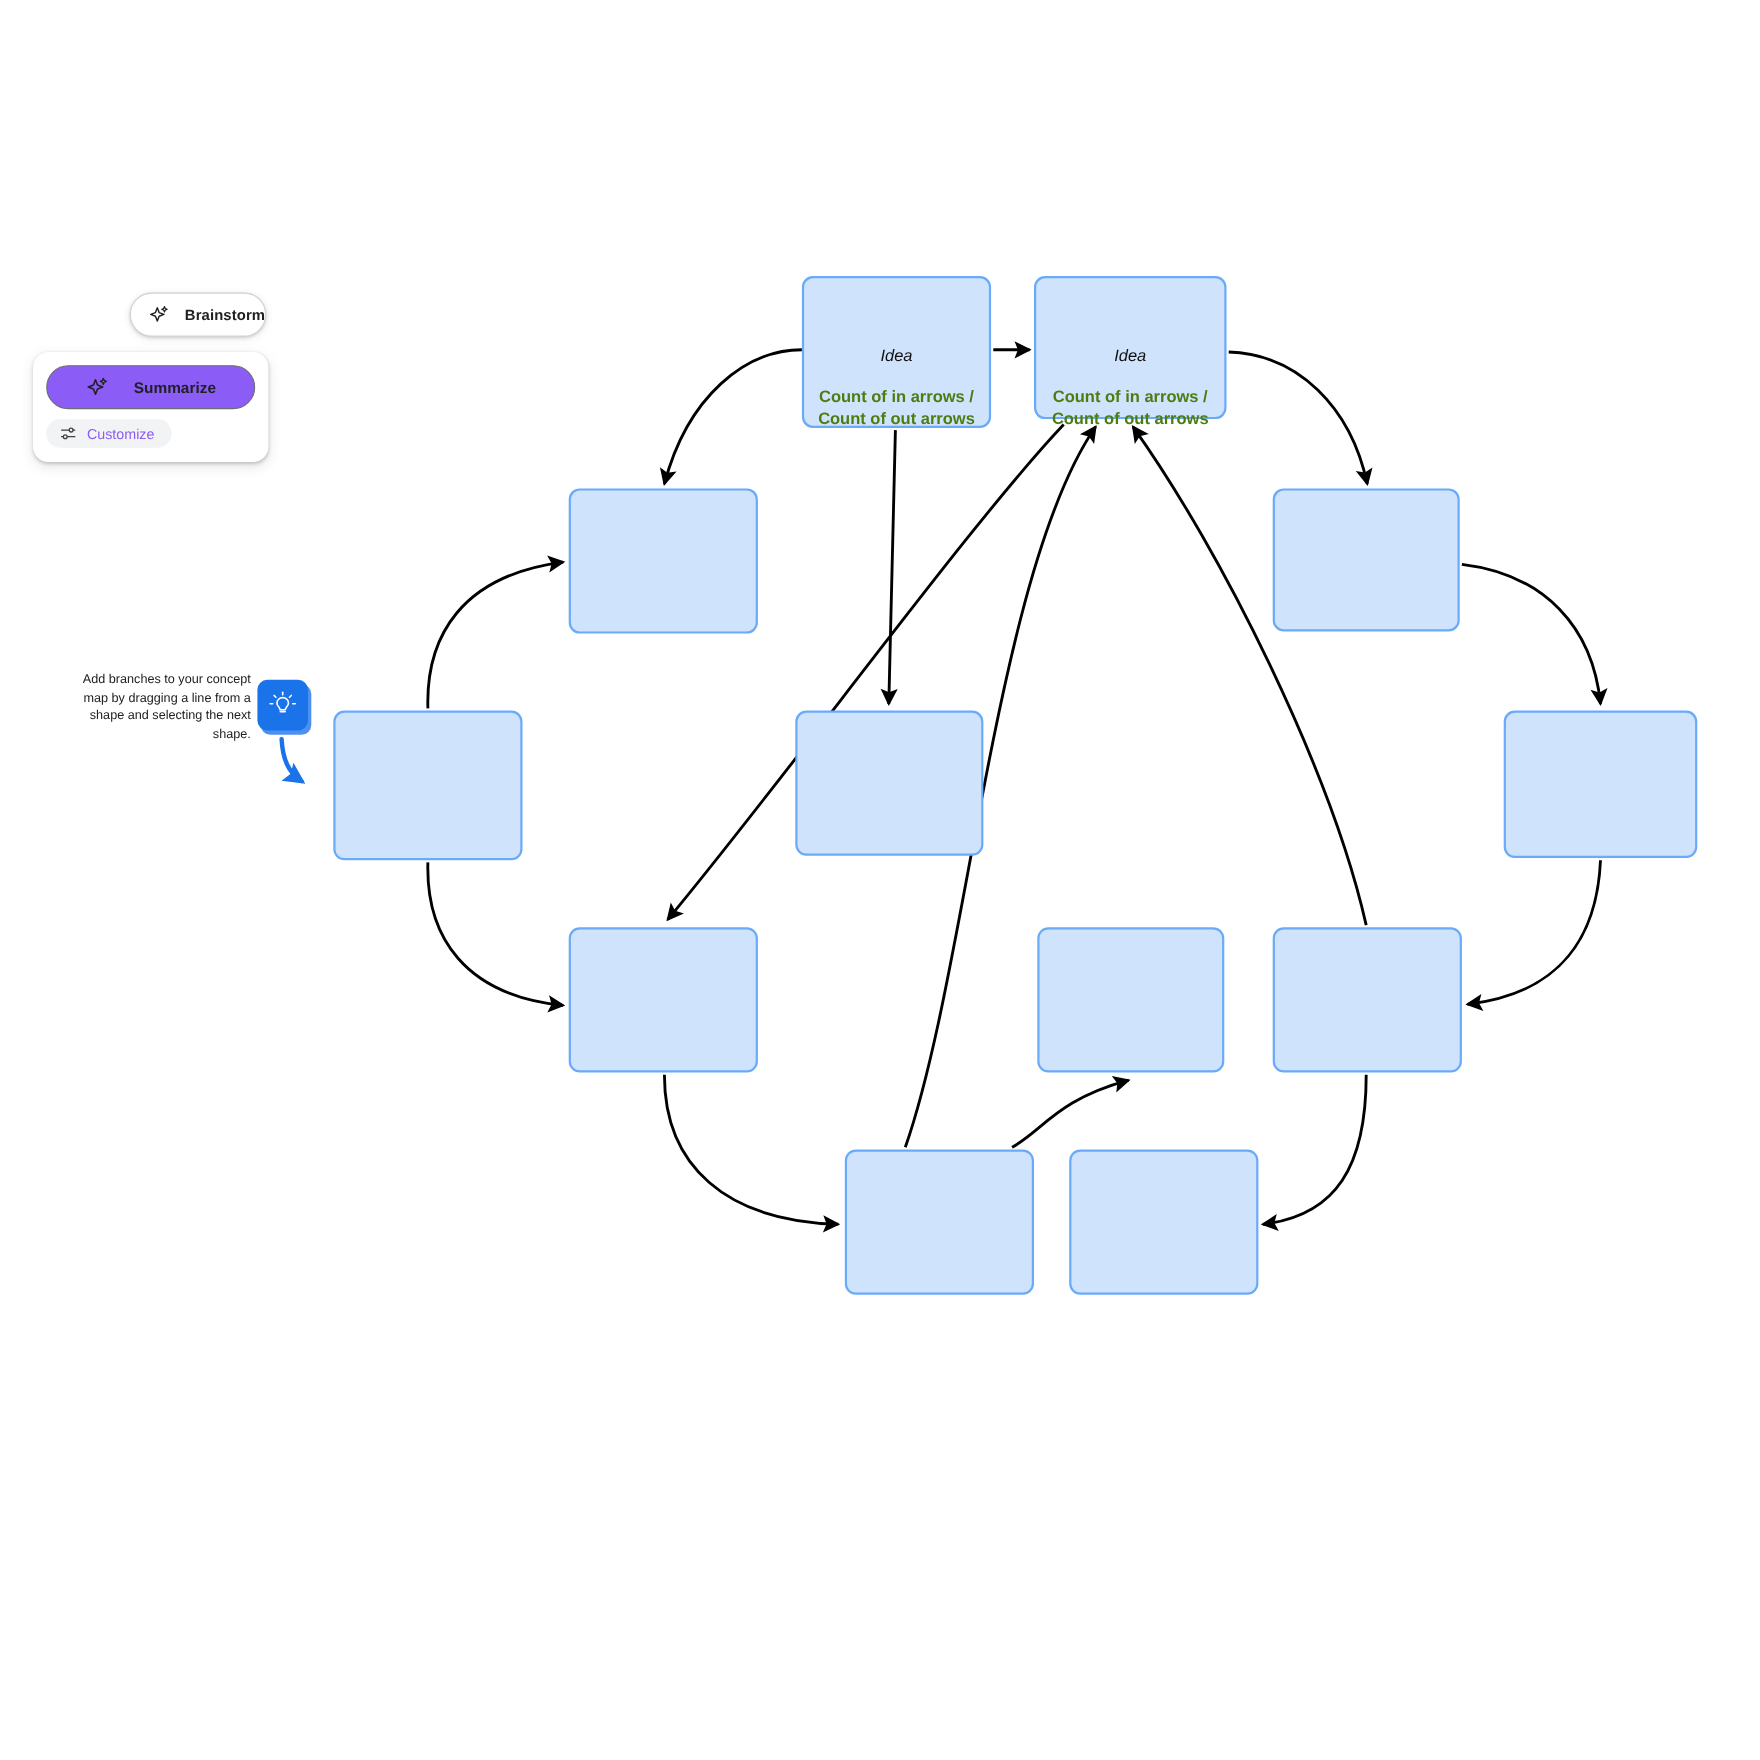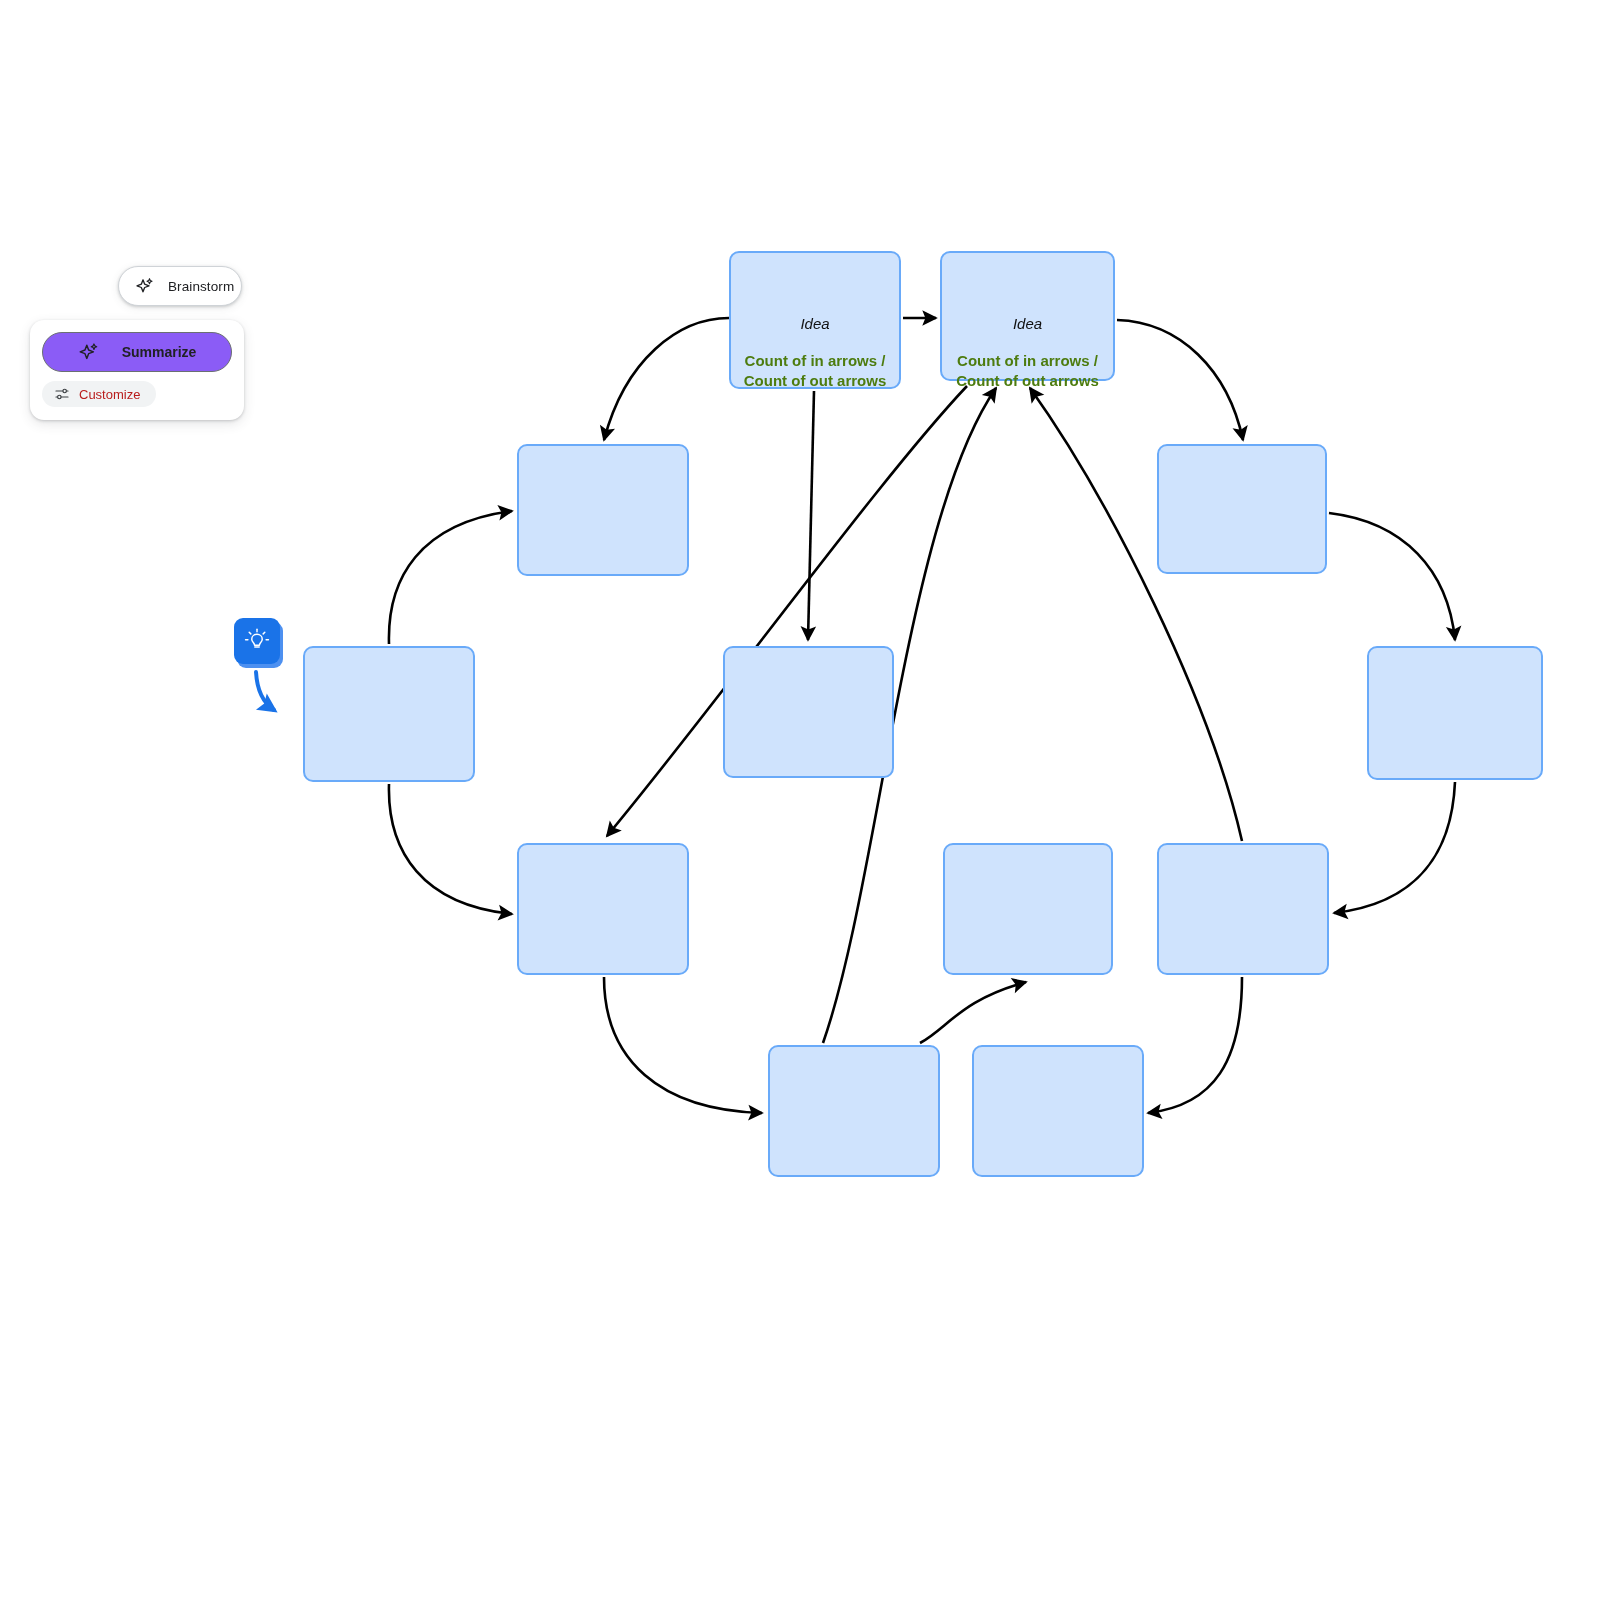--- a/index.html
+++ b/index.html
@@ -72,7 +72,7 @@
   }
   .brainstorm-btn .btn-text {
     font-size: 13.5px;
-    font-weight: normal;
+    font-weight: bold;
     color: #202124;
     letter-spacing: 0.1px;
   }

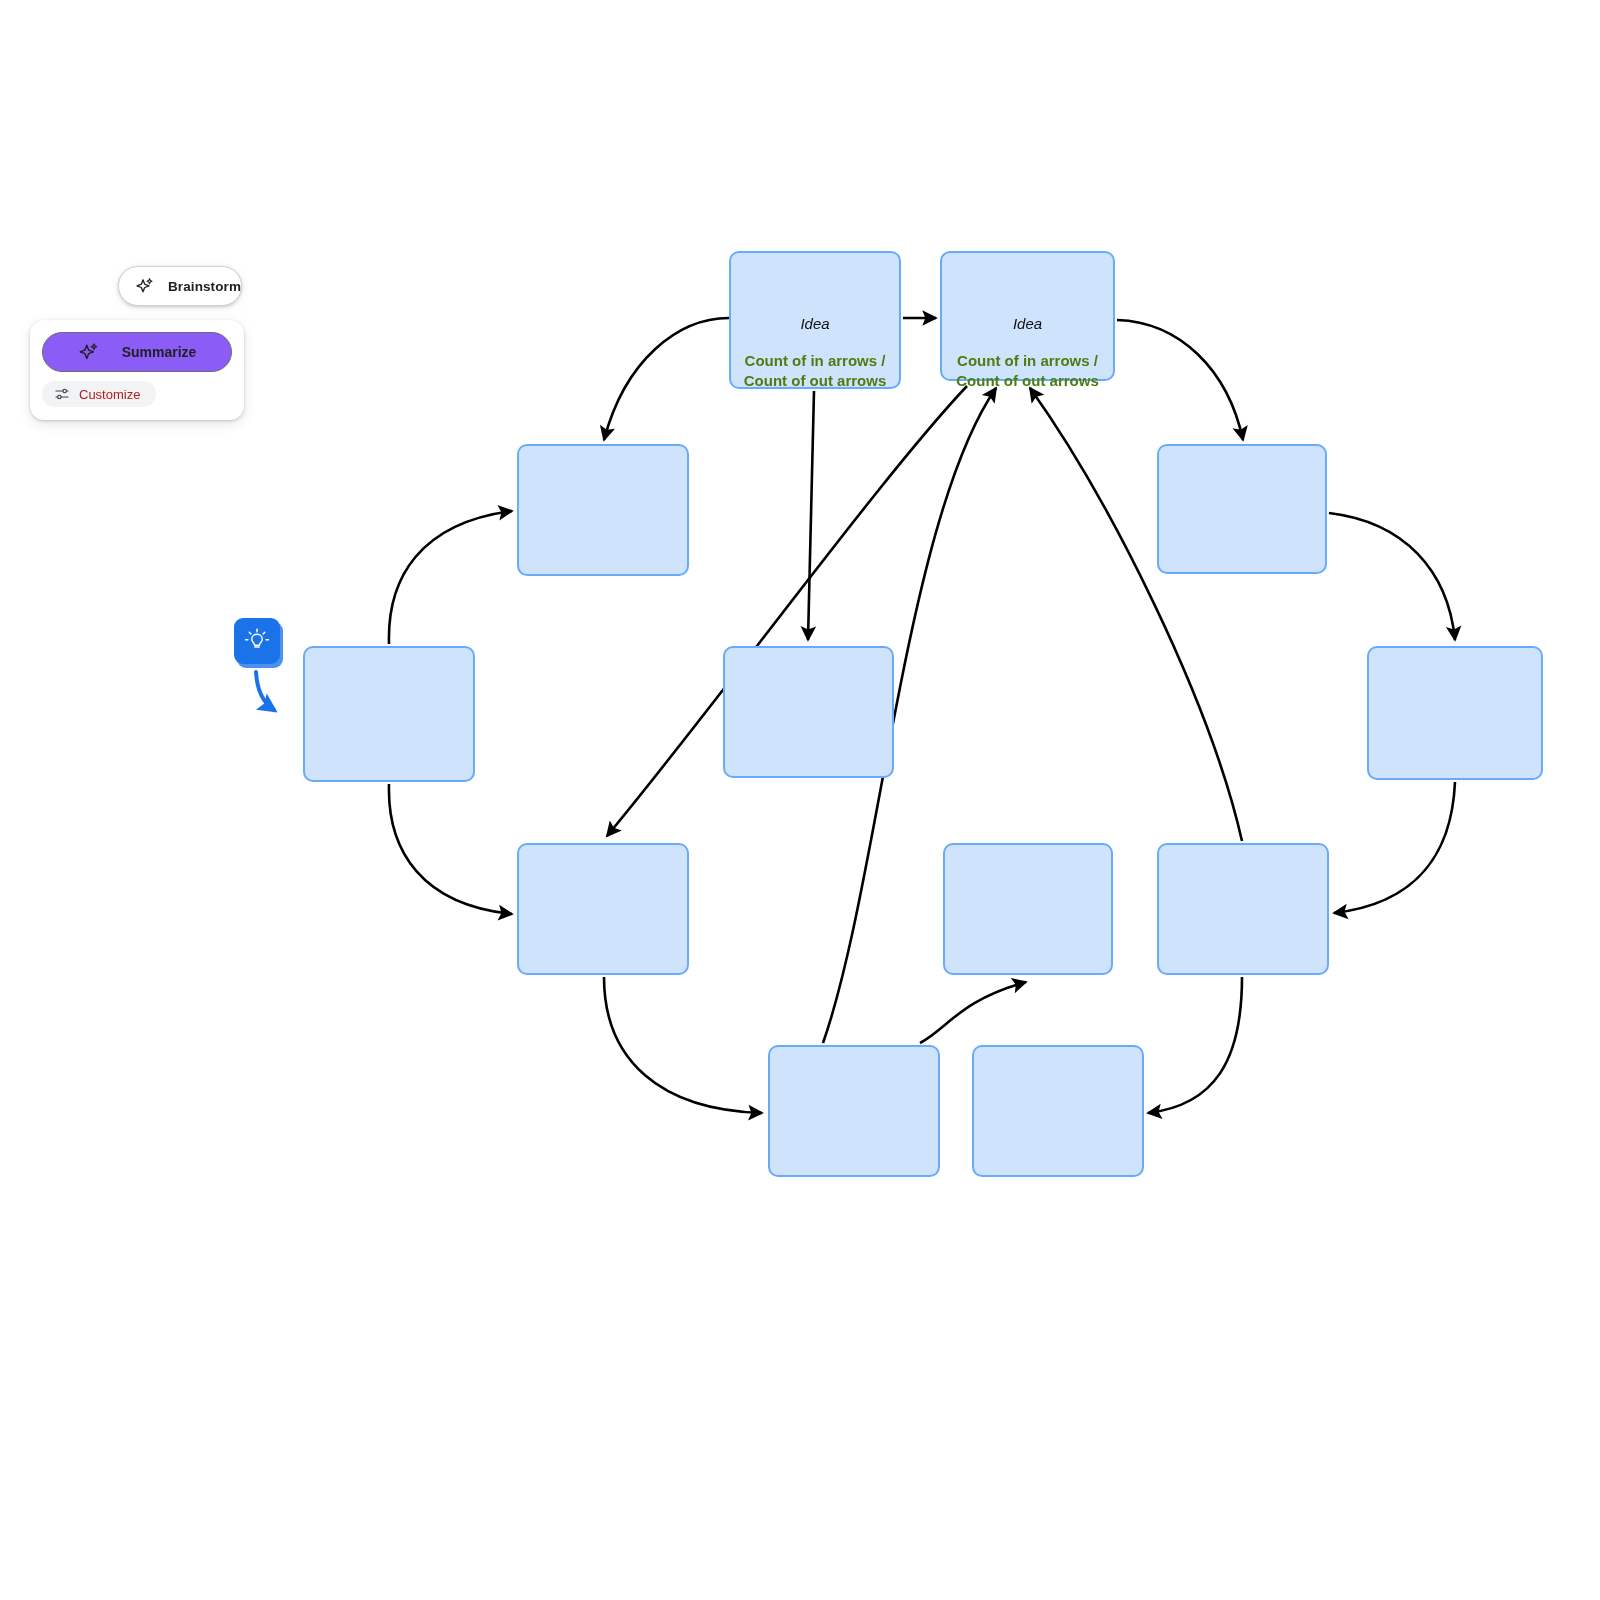--- a/index.html
+++ b/index.html
@@ -115,7 +115,7 @@
   }
   .customize-pill .btn-text {
     font-size: 13px;
-    color: #b91c1c;
+    color: #8b5cf6;
   }
 
   

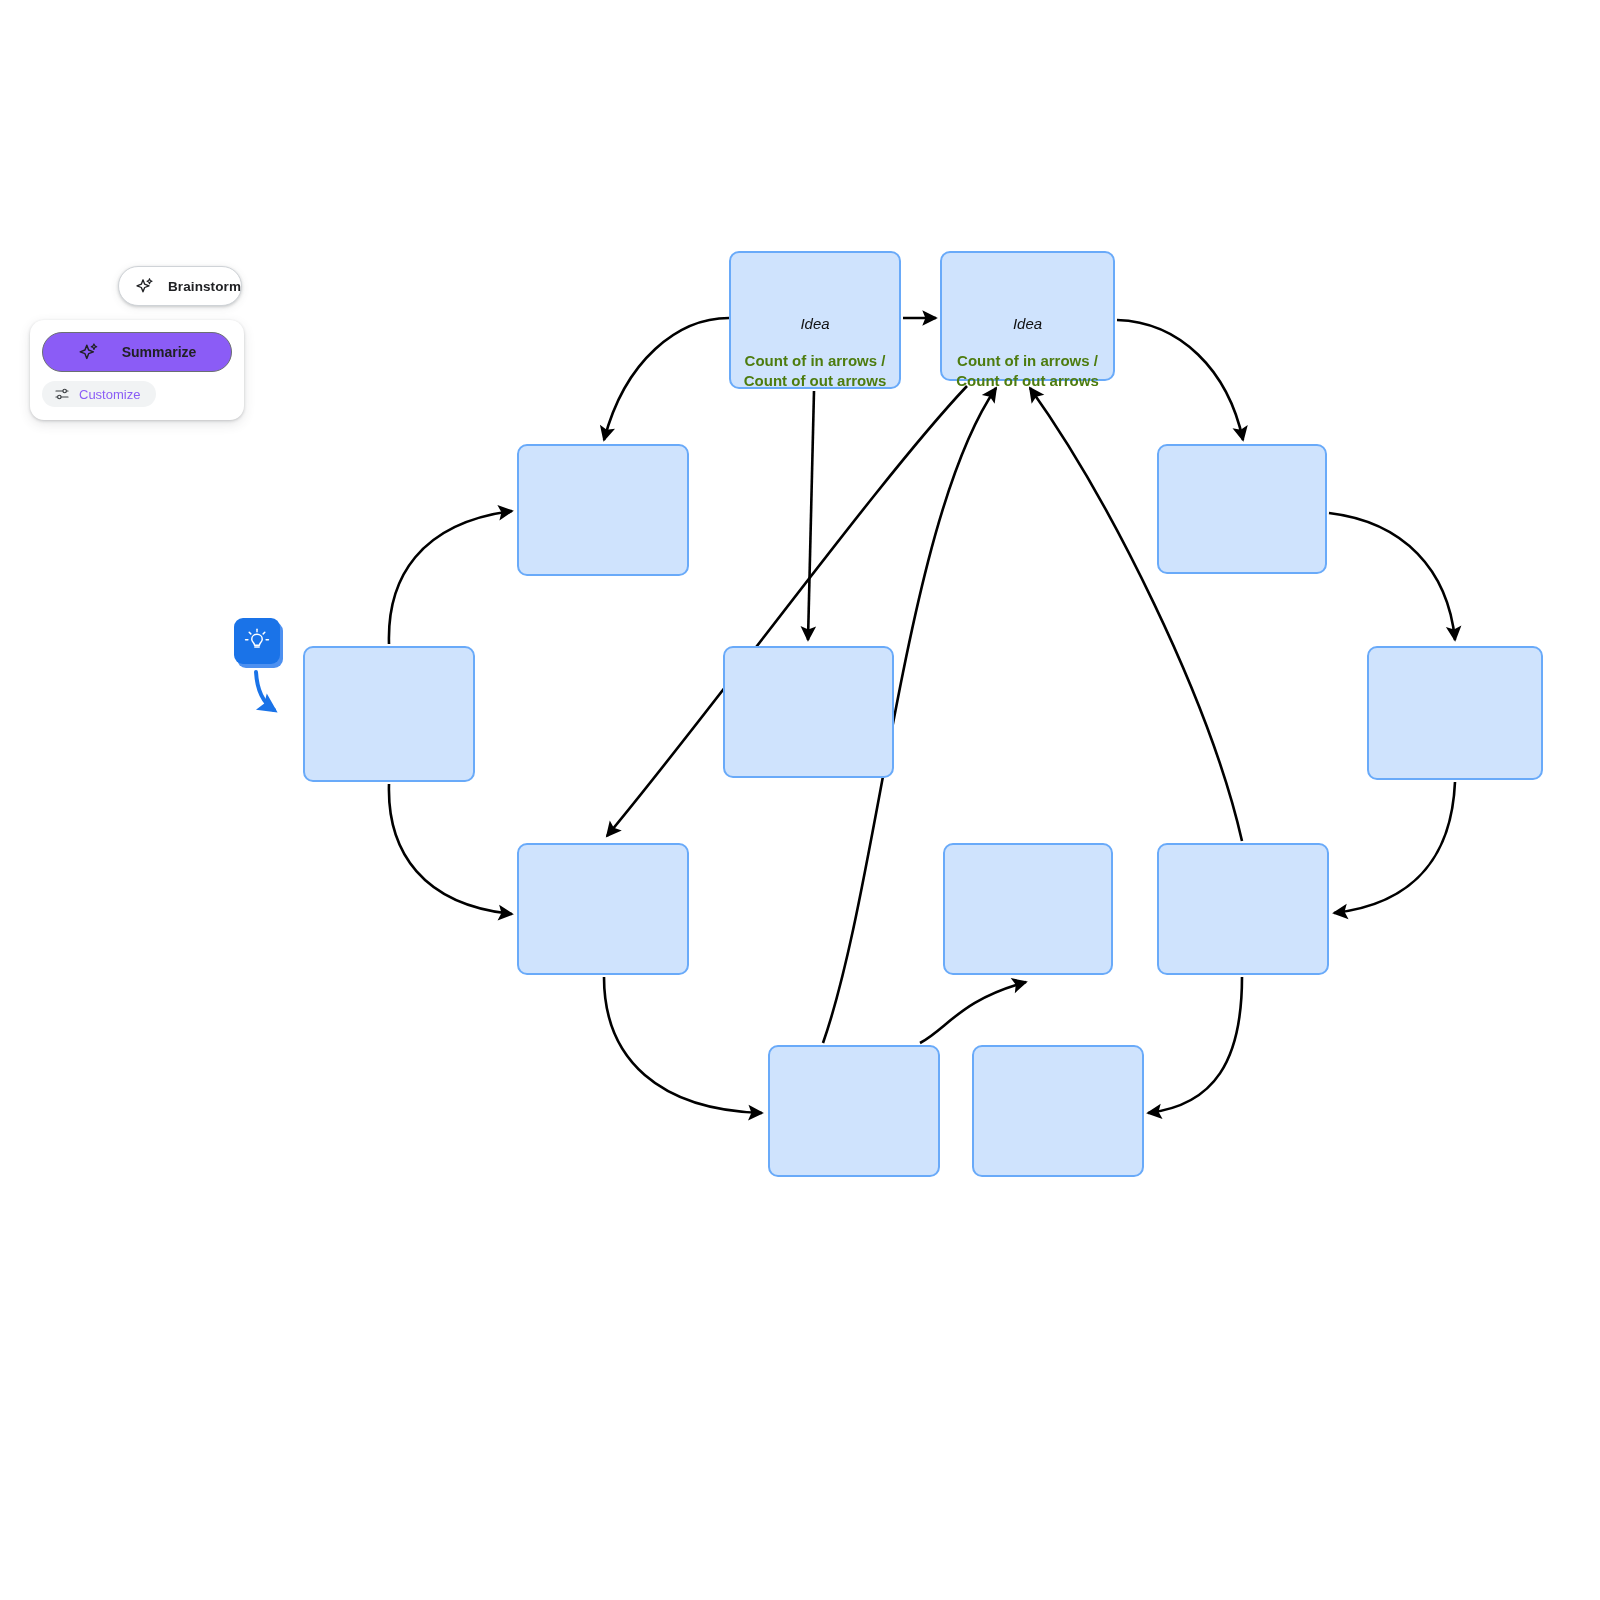--- a/index.html
+++ b/index.html
@@ -285,6 +285,7 @@
     </div>
   </div>
 
+  <div class="tip">Add branches to your concept map by dragging a line from a shape and selecting the next shape.</div>
 
   <div class="tip-icon">
     <span>

